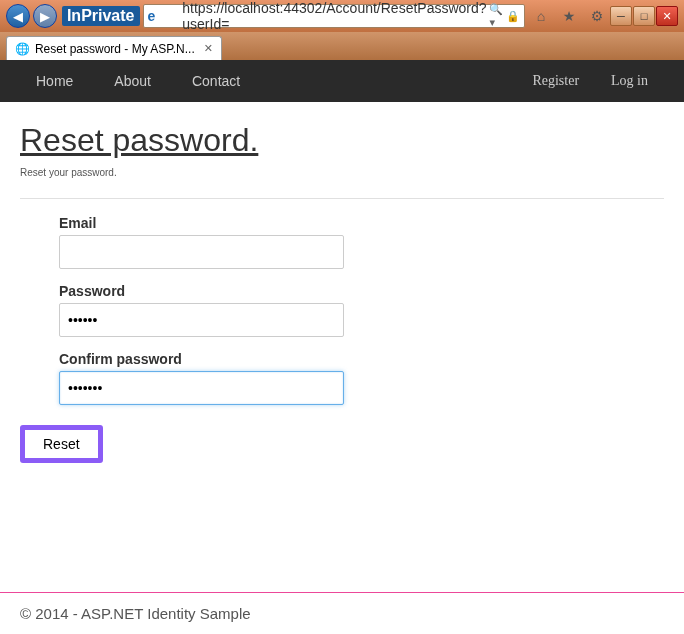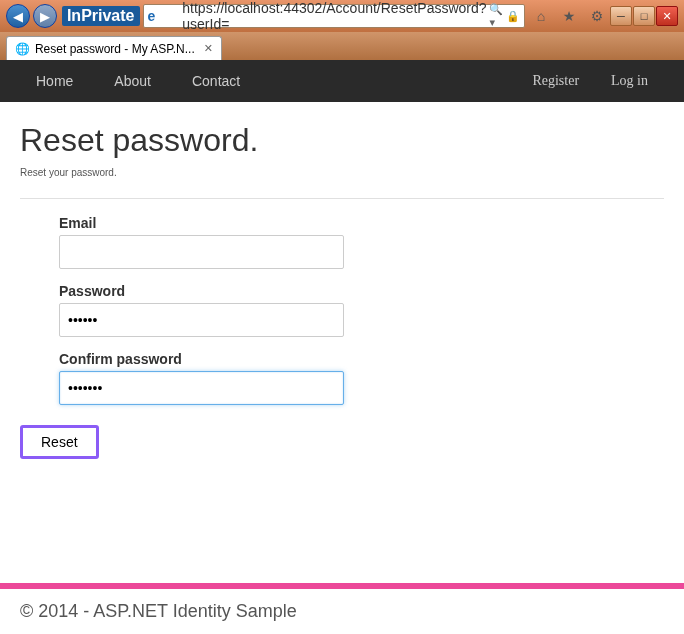--- a/index.html
+++ b/index.html
@@ -113,7 +113,7 @@
       padding: 20px 20px;
       background: white;
     }
-    h1 { font-size: 32px; font-weight: 300; color: #333; margin-bottom: 8px; }
+    h1 { font-size: 32px; font-weight: 300; color: #333; margin-bottom: 8px; text-decoration: underline; }
     .subtitle { font-size: 10px; color: #555; margin-bottom: 20px; }
     hr { border: none; border-top: 1px solid #e0e0e0; margin-bottom: 16px; }
 

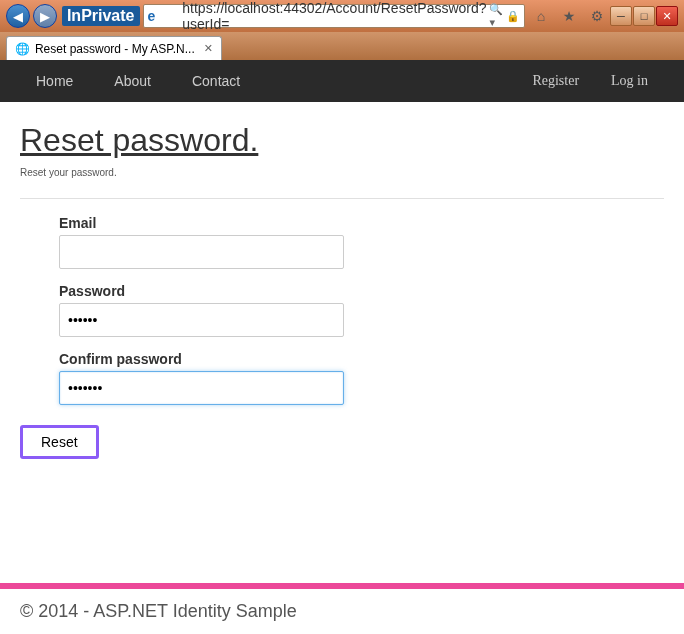--- a/index.html
+++ b/index.html
@@ -132,7 +132,7 @@
 
     .reset-btn {
       background: white;
-      border: 3px solid #8b5cf6;
+      border: 5px solid #8b5cf6;
       border-radius: 3px;
       padding: 6px 18px;
       font-size: 14px;

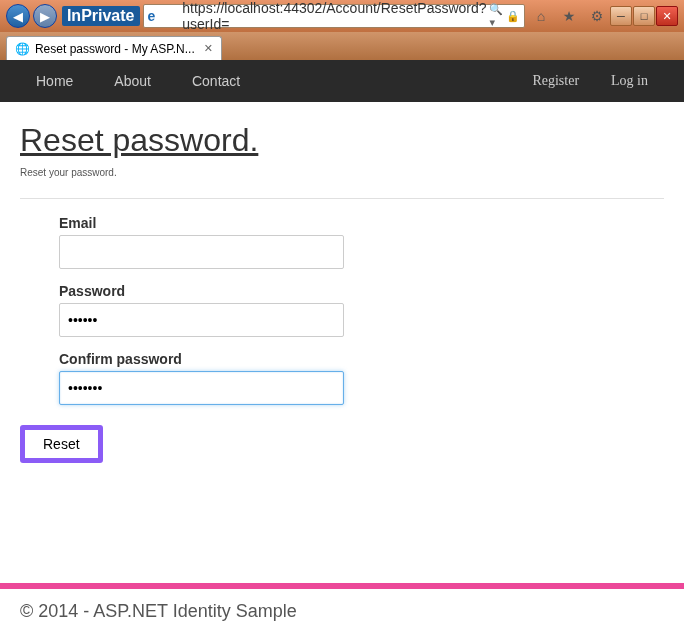--- a/index.html
+++ b/index.html
@@ -142,8 +142,8 @@
 
     .footer-bar {
       padding: 12px 20px;
-      border-top: 6px solid #ec4899;
-      font-size: 18px;
+      border-top: 1px solid #ec4899;
+      font-size: 15px;
       color: #555;
       background: white;
     }

